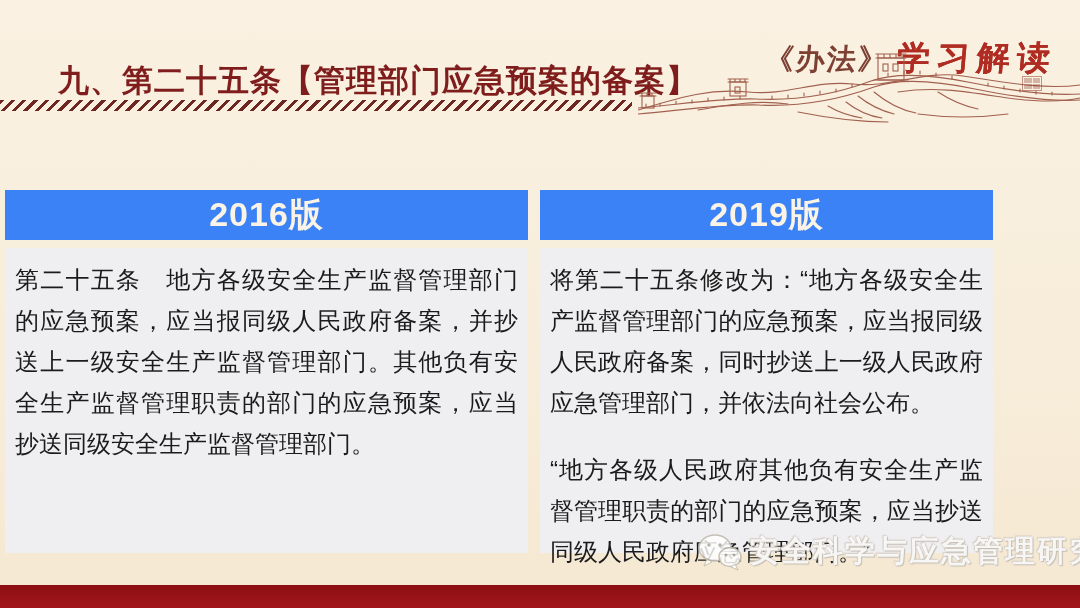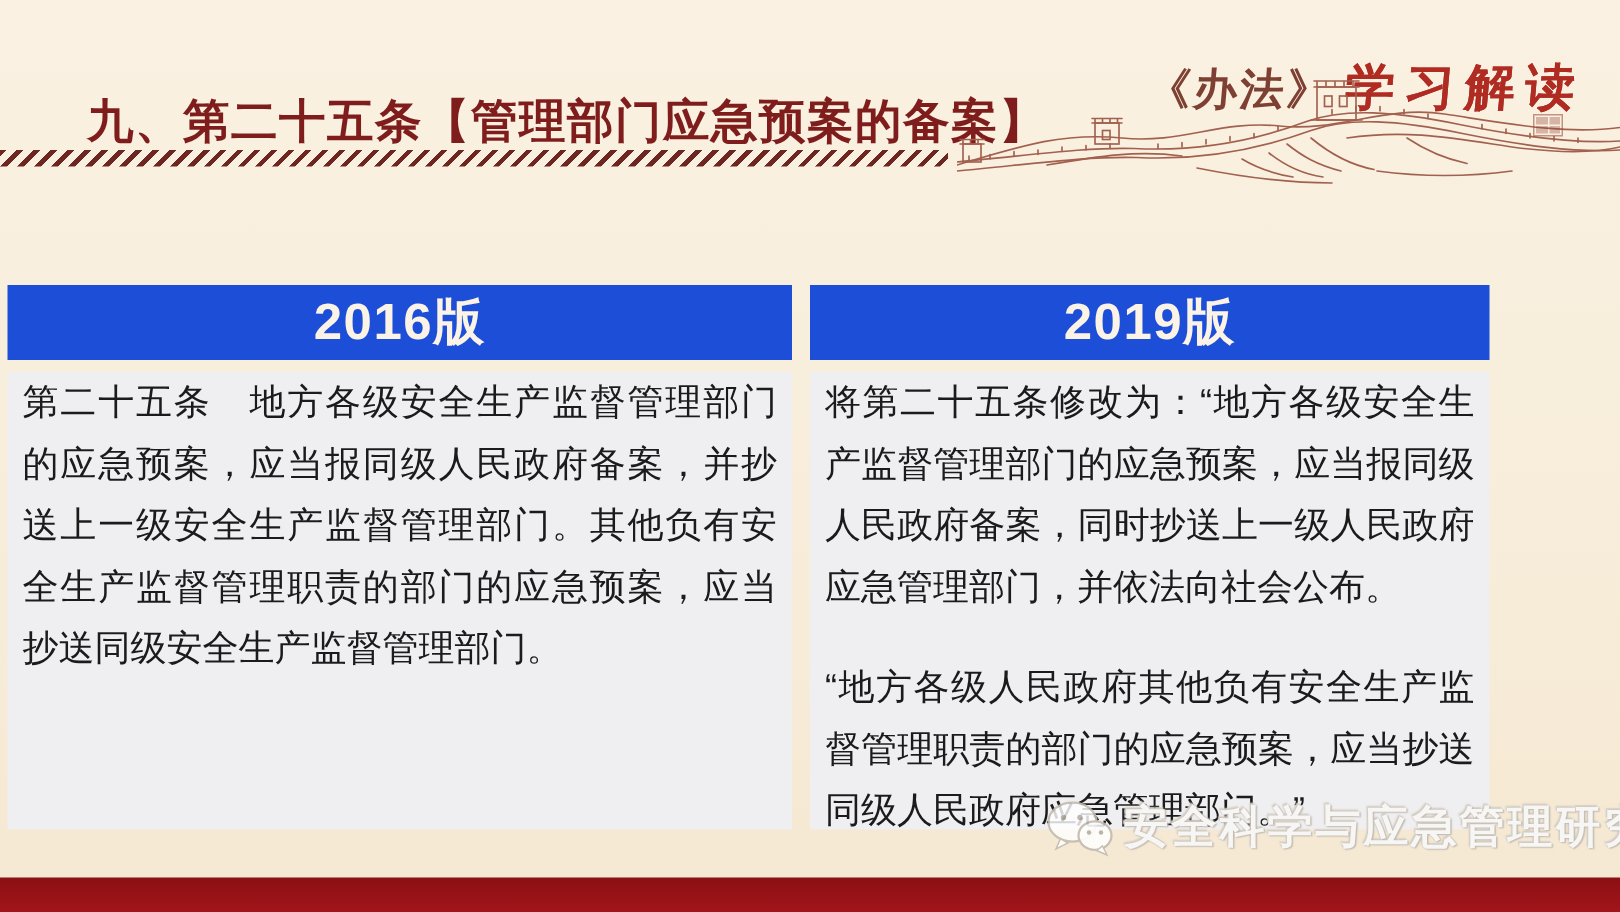--- a/index.html
+++ b/index.html
@@ -45,7 +45,7 @@
   .card.left{left:5px;width:523px;}
   .card.right{left:540px;width:453px;}
   .card-header{
-    height:50px;background:#1d4ed8;
+    height:50px;background:#3b82f6;
     display:flex;align-items:center;justify-content:center;
     color:#fbf3e6;font-size:34px;font-weight:bold;letter-spacing:1px;
   }

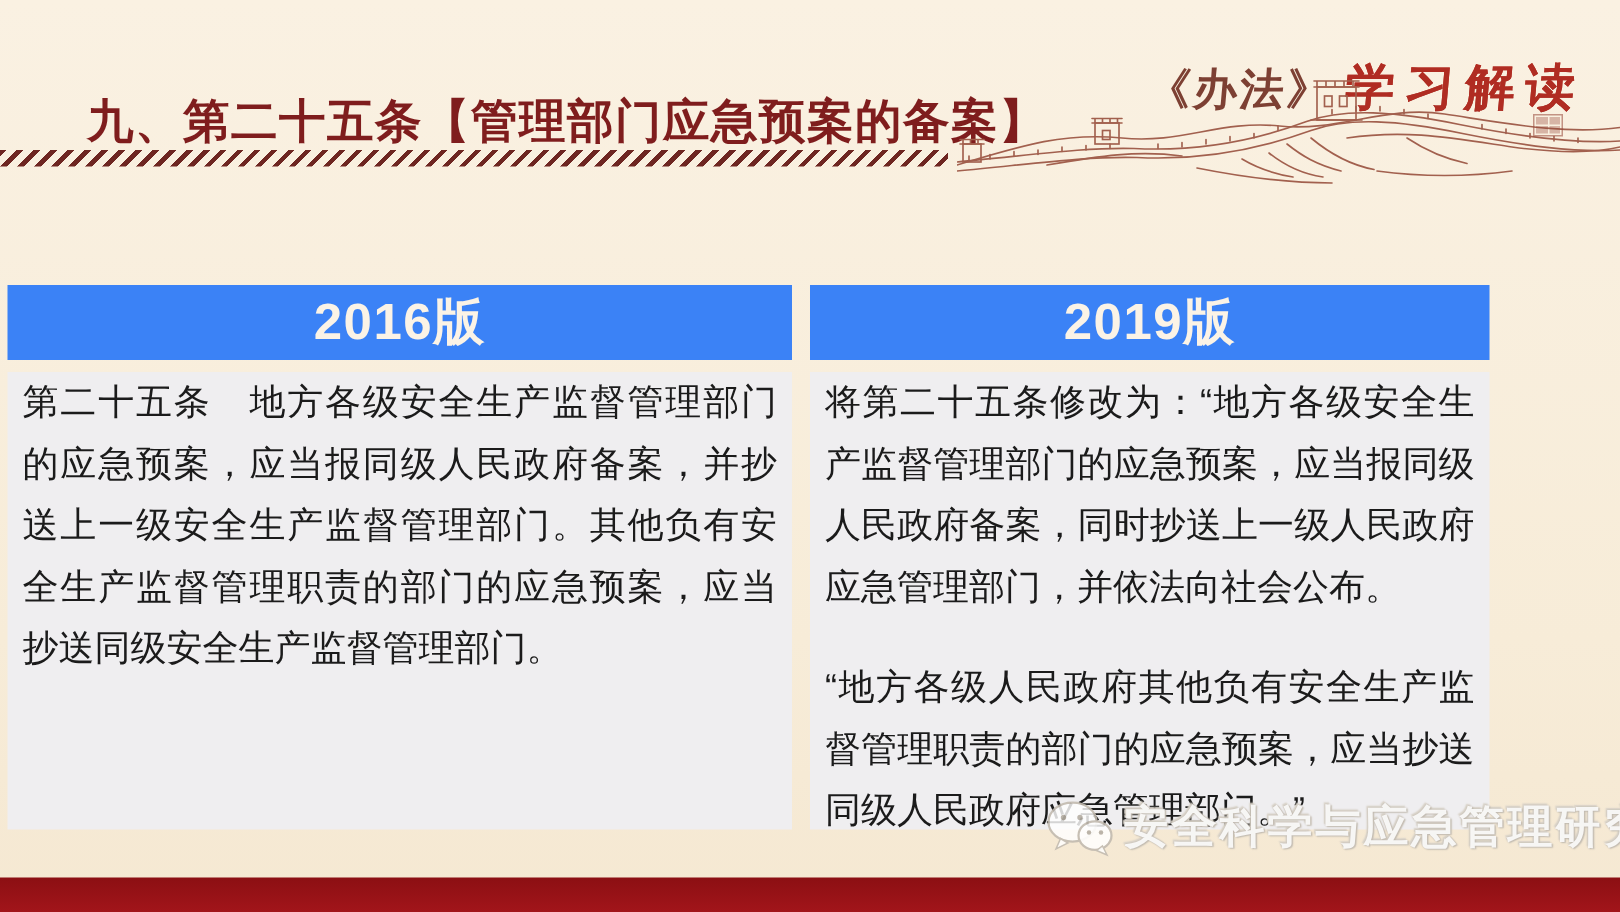--- a/index.html
+++ b/index.html
@@ -51,7 +51,7 @@
   }
   .card-body{
     margin-top:8px;background:#efeef0;height:305px;box-sizing:border-box;
-    padding:0 10px 0 10px;
+    padding:11px 10px 0 10px;
     font-size:24px;line-height:41px;color:#1b1b1b;
     text-align:justify;
   }

